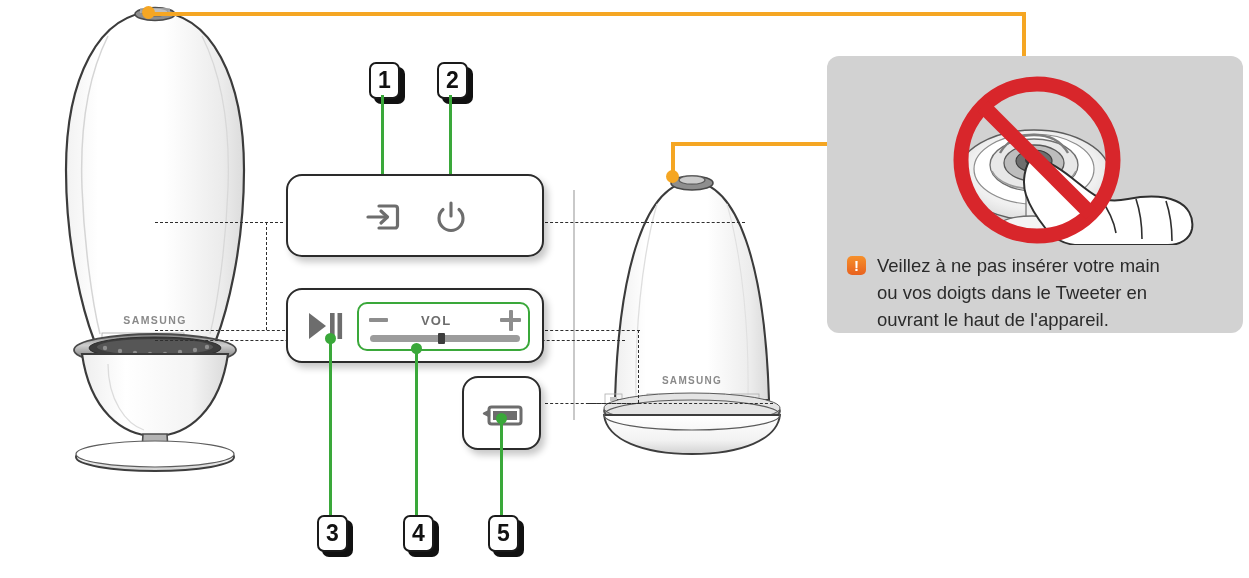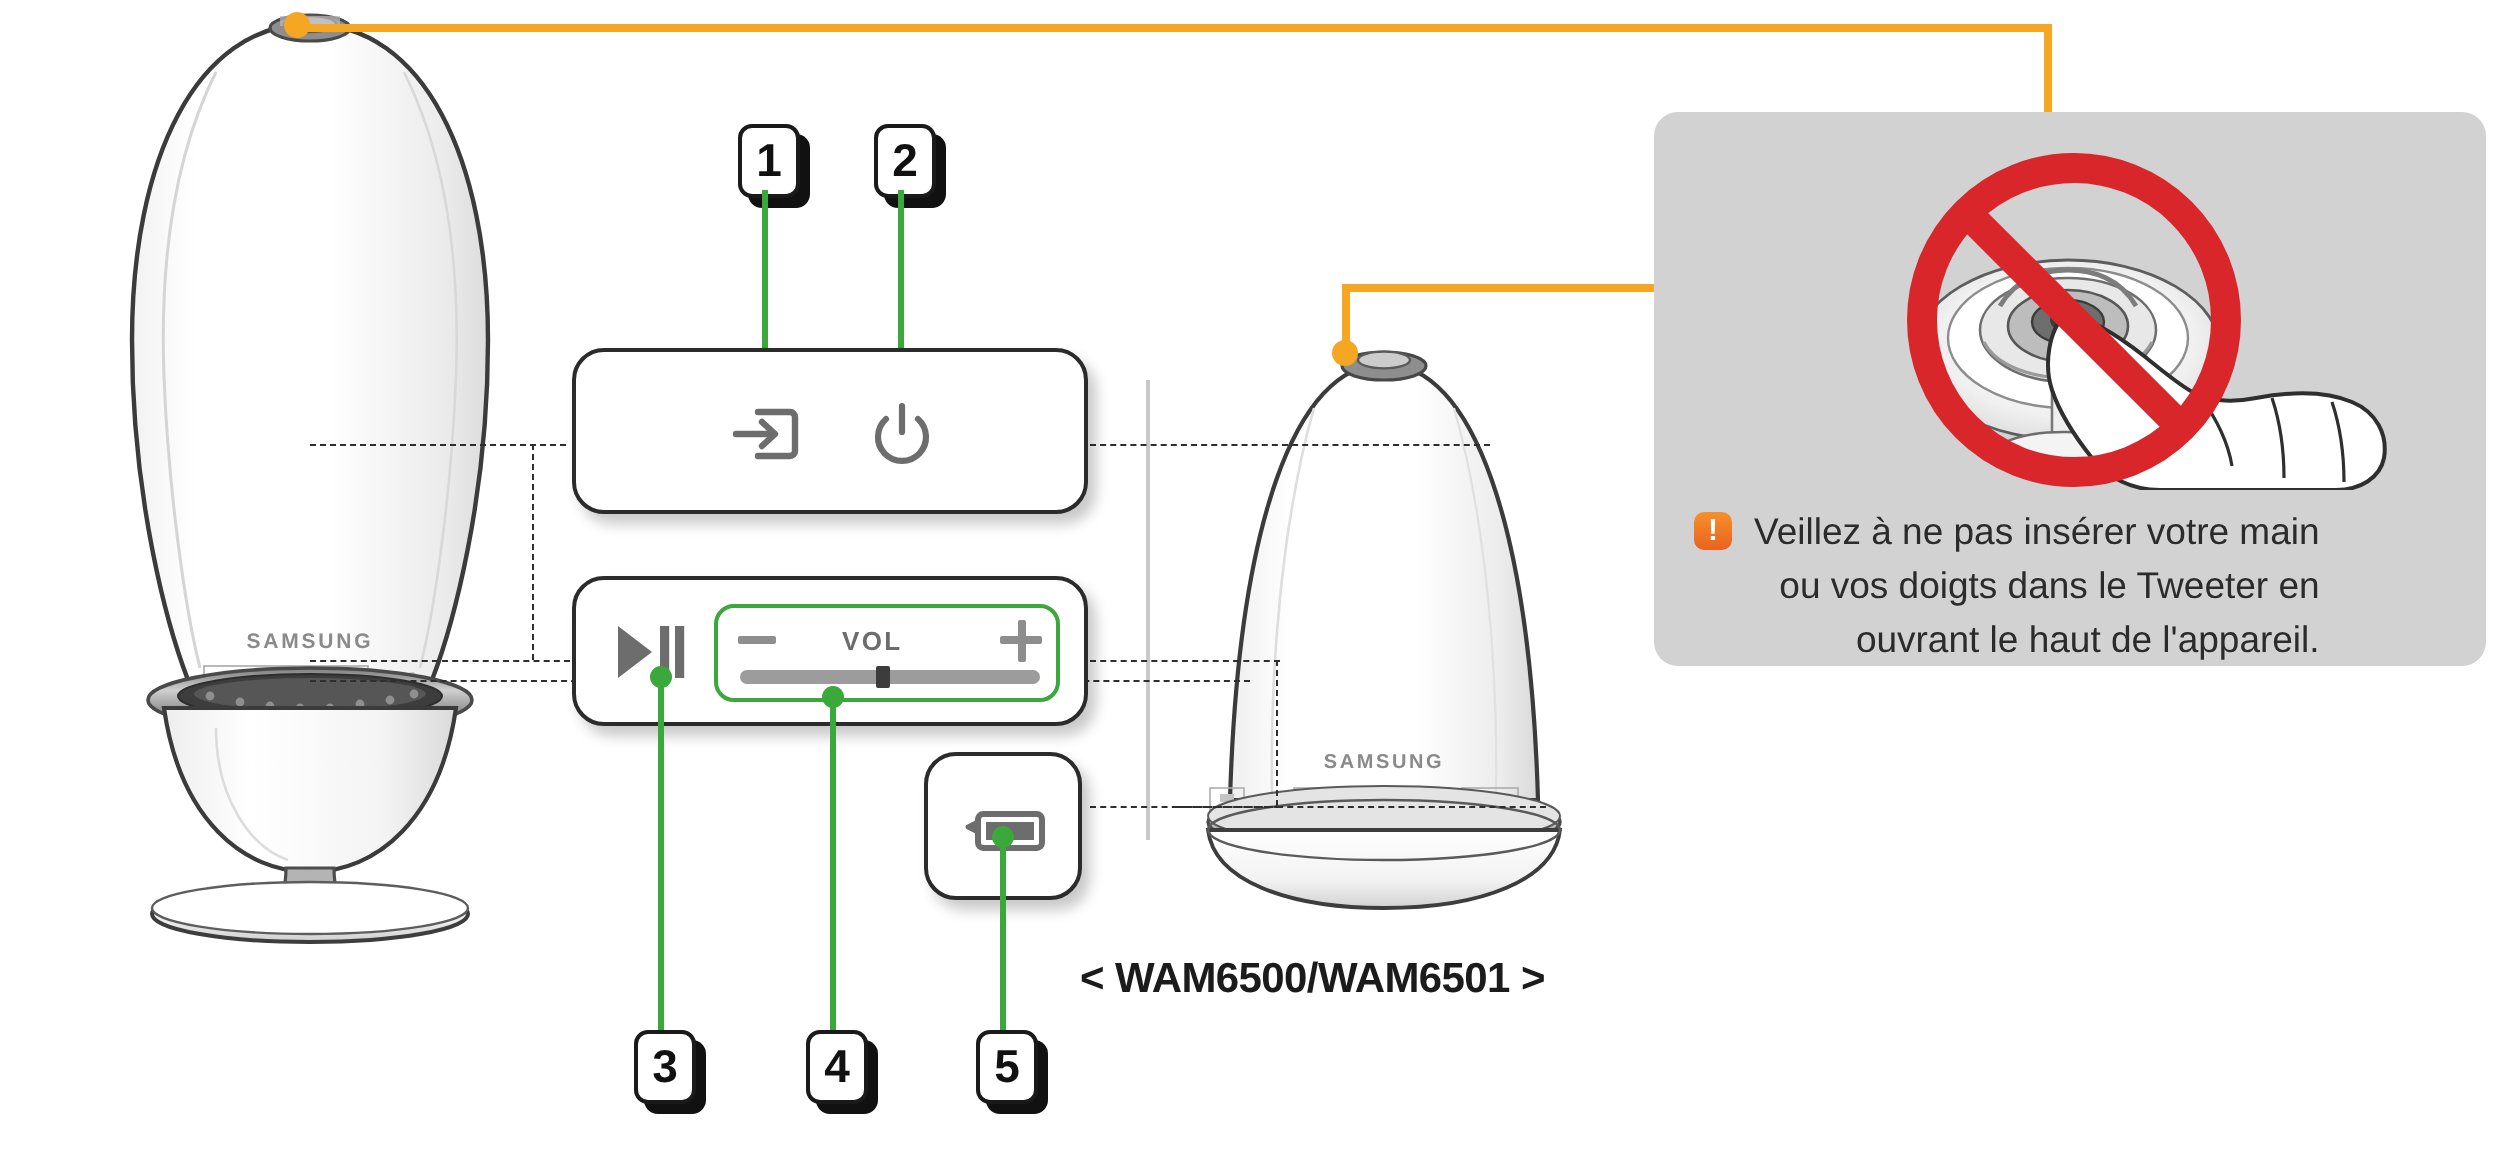--- a/index.html
+++ b/index.html
@@ -115,7 +115,6 @@
     line-height:27px;
     color:#2b2b2b;
     white-space:pre-line;
-    text-align:right;
   }
 </style>
 </head>

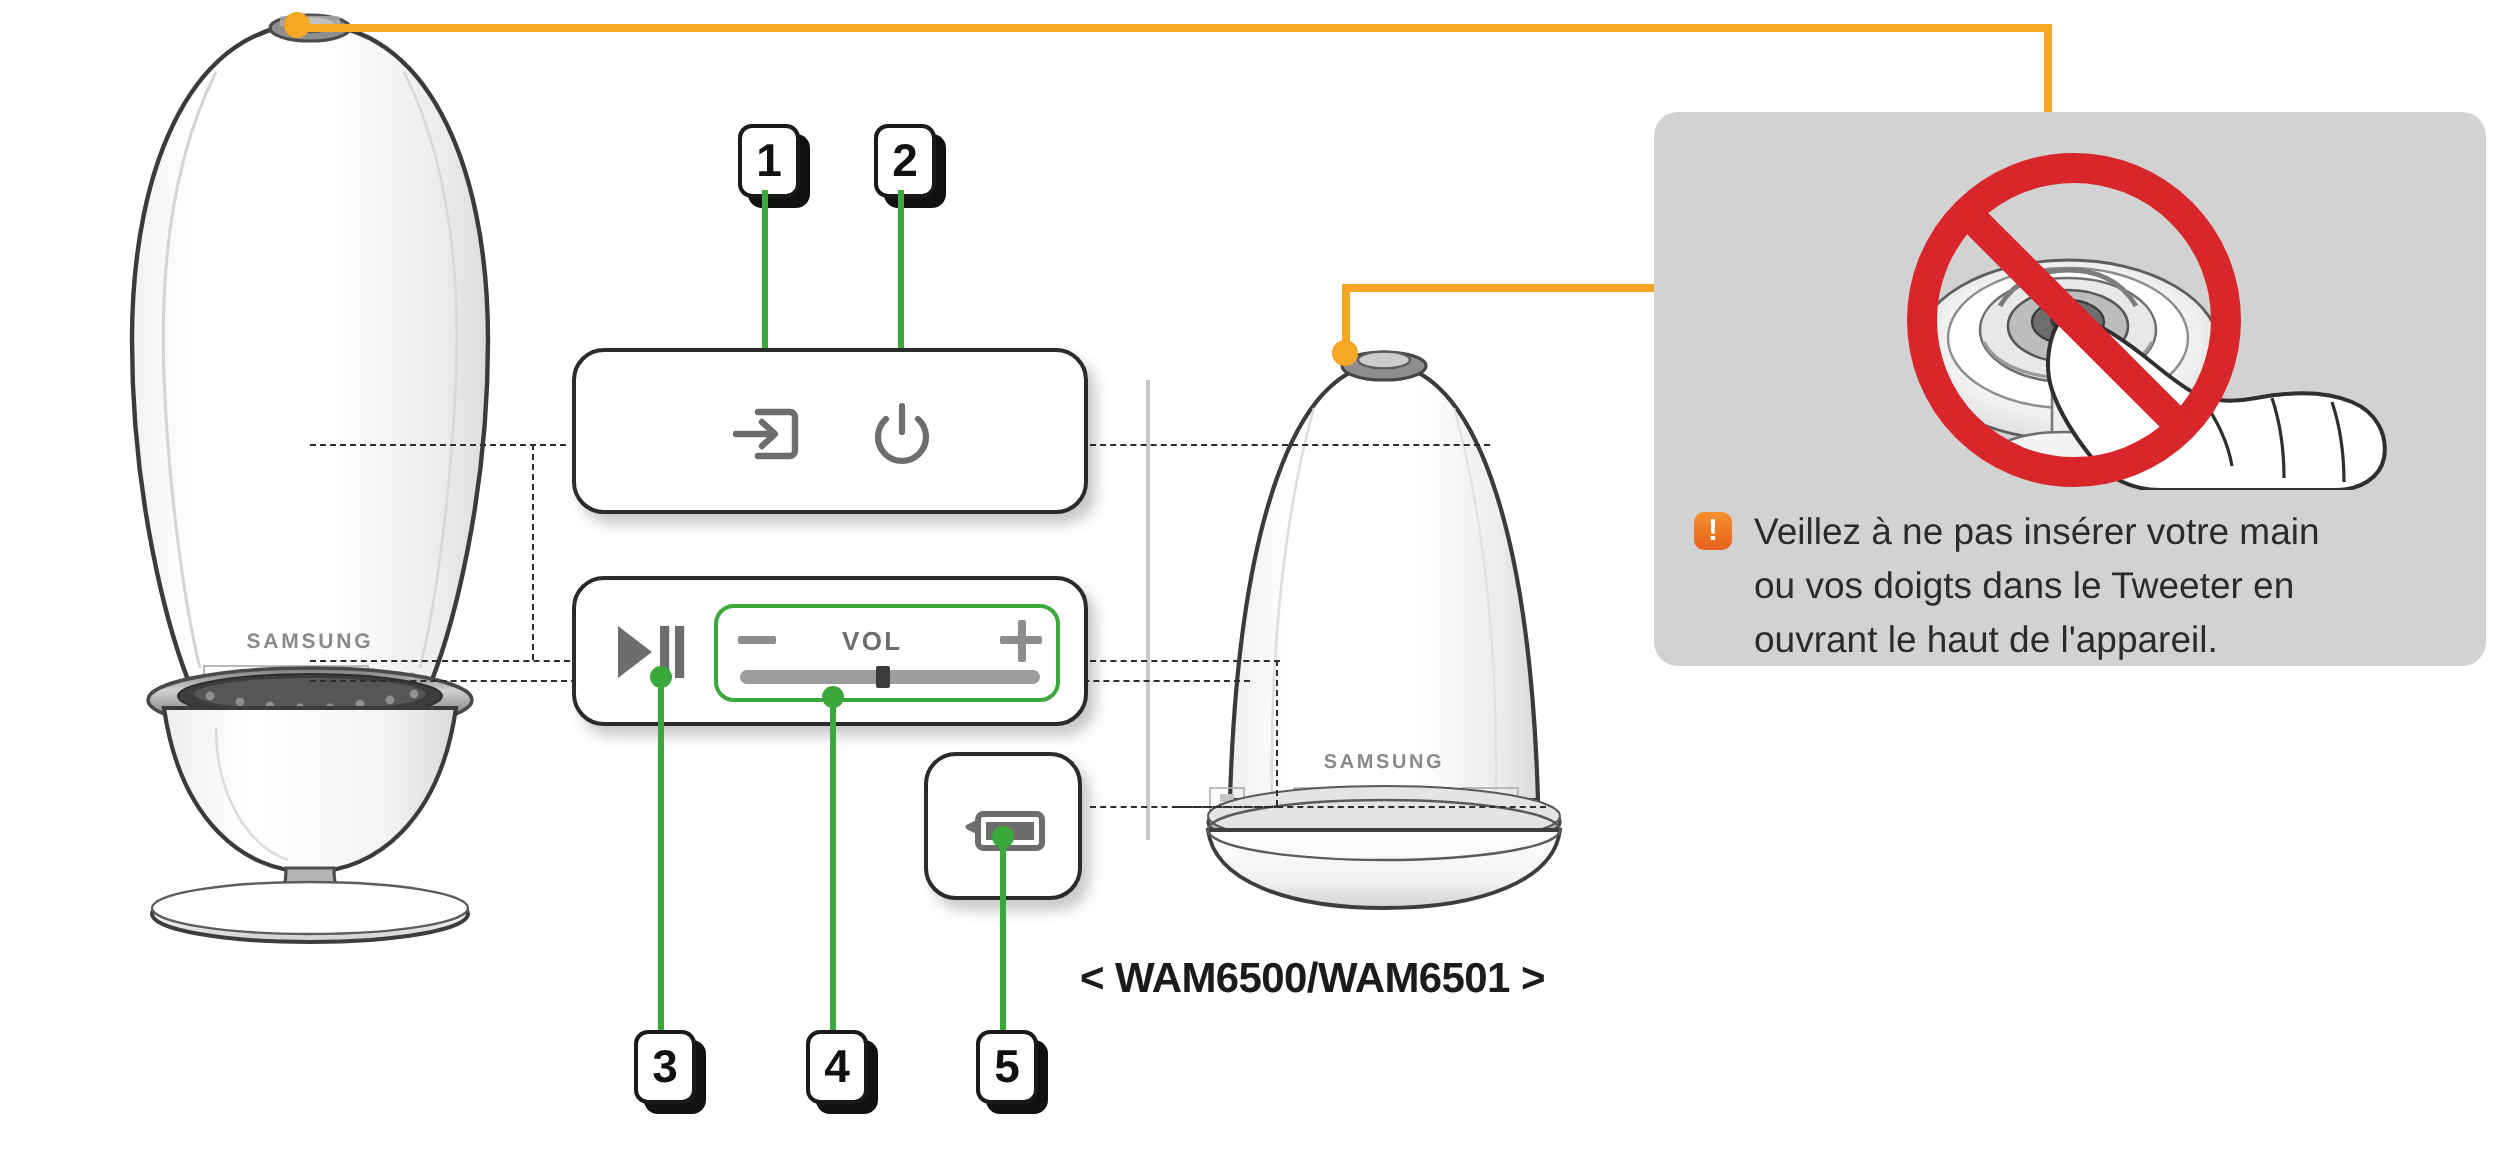--- a/index.html
+++ b/index.html
@@ -383,7 +383,6 @@
     <div class="face">5</div>
   </div>
 
-  <div class="model-caption abs" style="left:540px;top:478px;">&lt; WAM6500/WAM6501 &gt;</div>
 
 </div>
 

